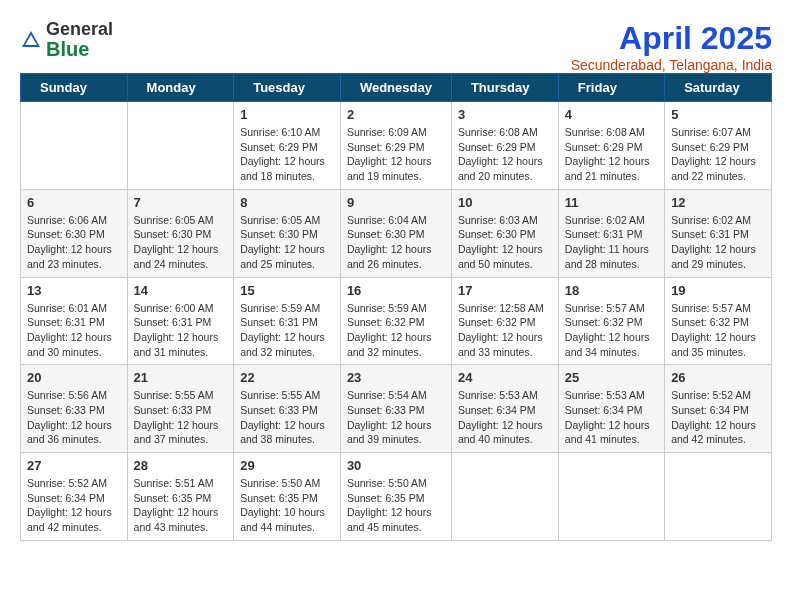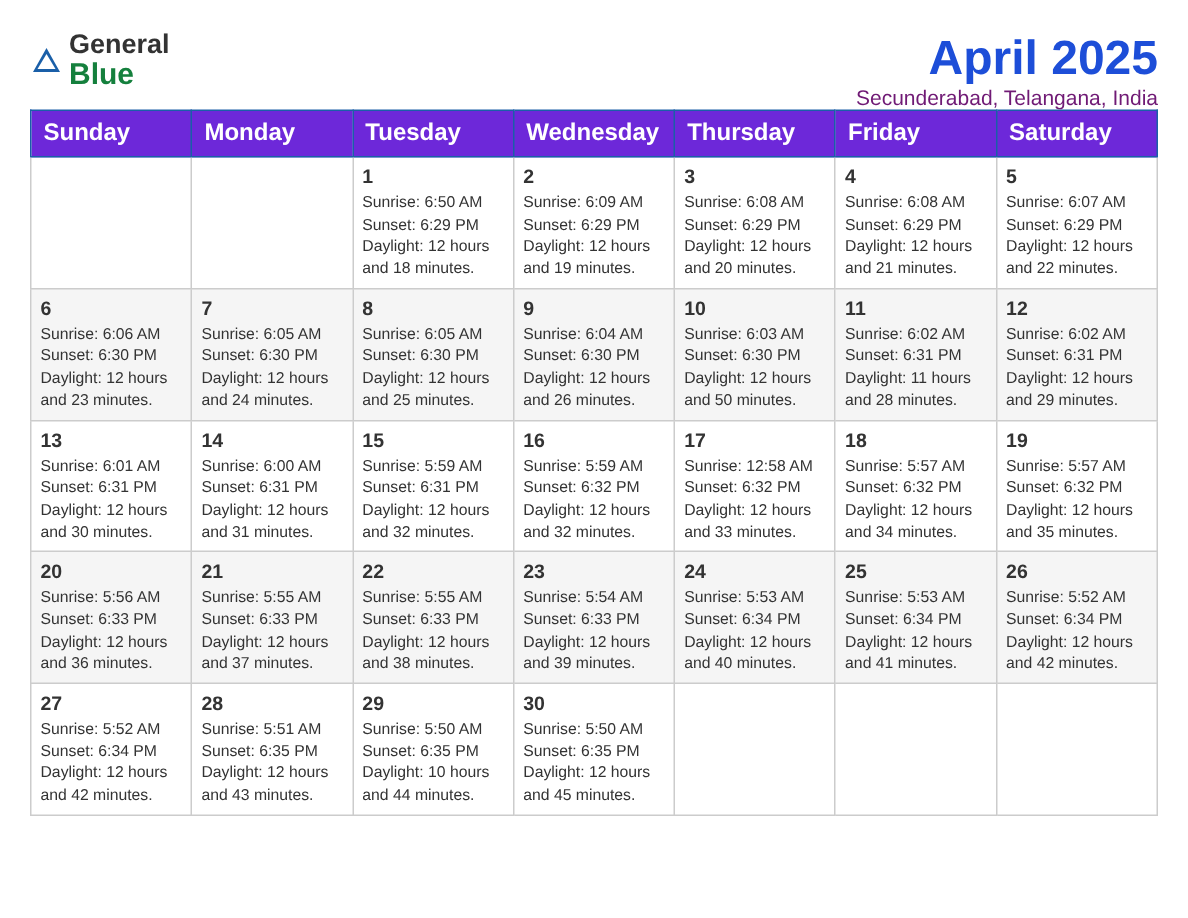--- a/index.html
+++ b/index.html
@@ -46,7 +46,7 @@
     }
     .location {
       font-size: 14px;
-      color: #701a75;
+      color: #c2410c;
     }
     .calendar {
       width: 100%;

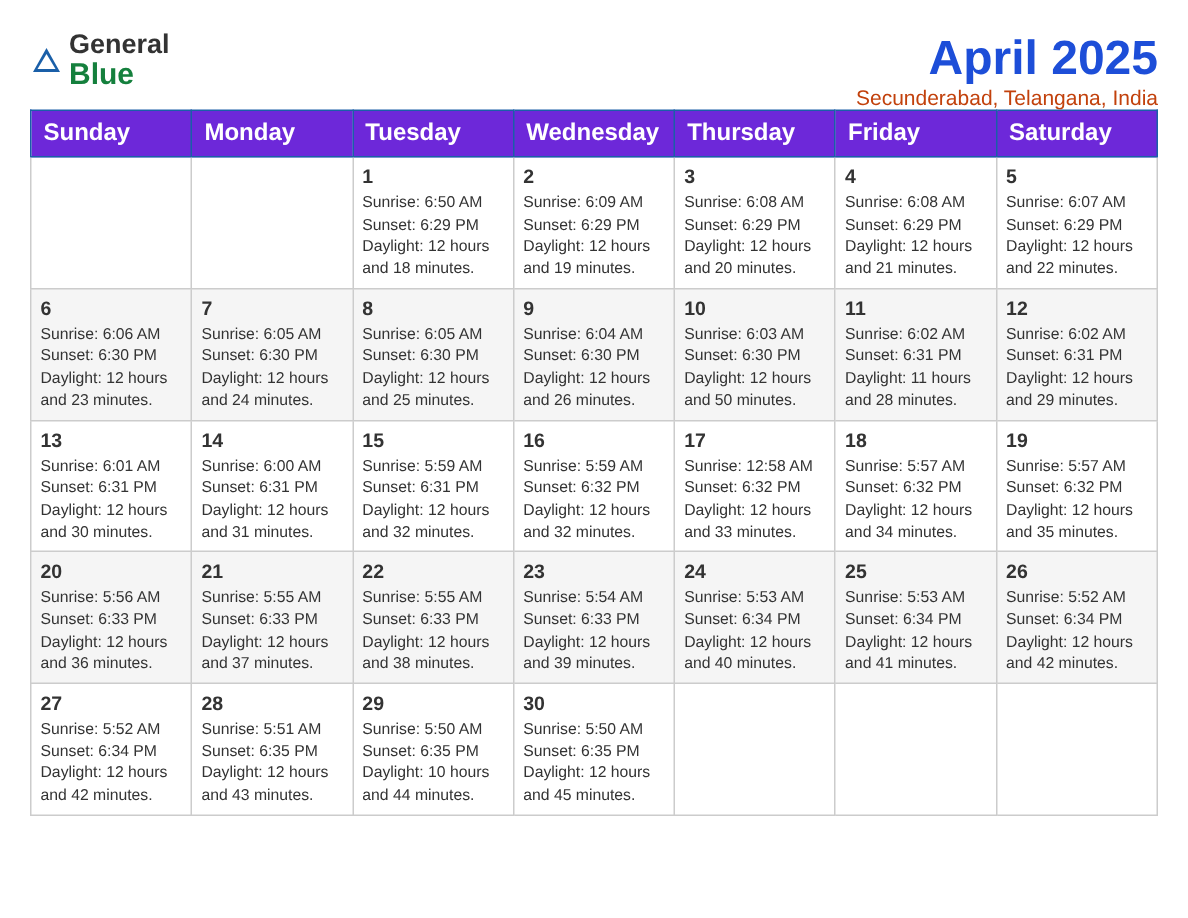--- a/index.html
+++ b/index.html
@@ -54,11 +54,11 @@
       border: 1px solid #ccc;
     }
     .calendar th {
-      background-color: #6d28d9;
+      background-color: #0c4a6e;
       color: #fff;
       text-align: left;
-      padding: 6px 8px;
-      font-size: 16px;
+      padding: 6px 19px;
+      font-size: 13px;
       border: 1px solid #1a5fa8;
     }
     .calendar td {

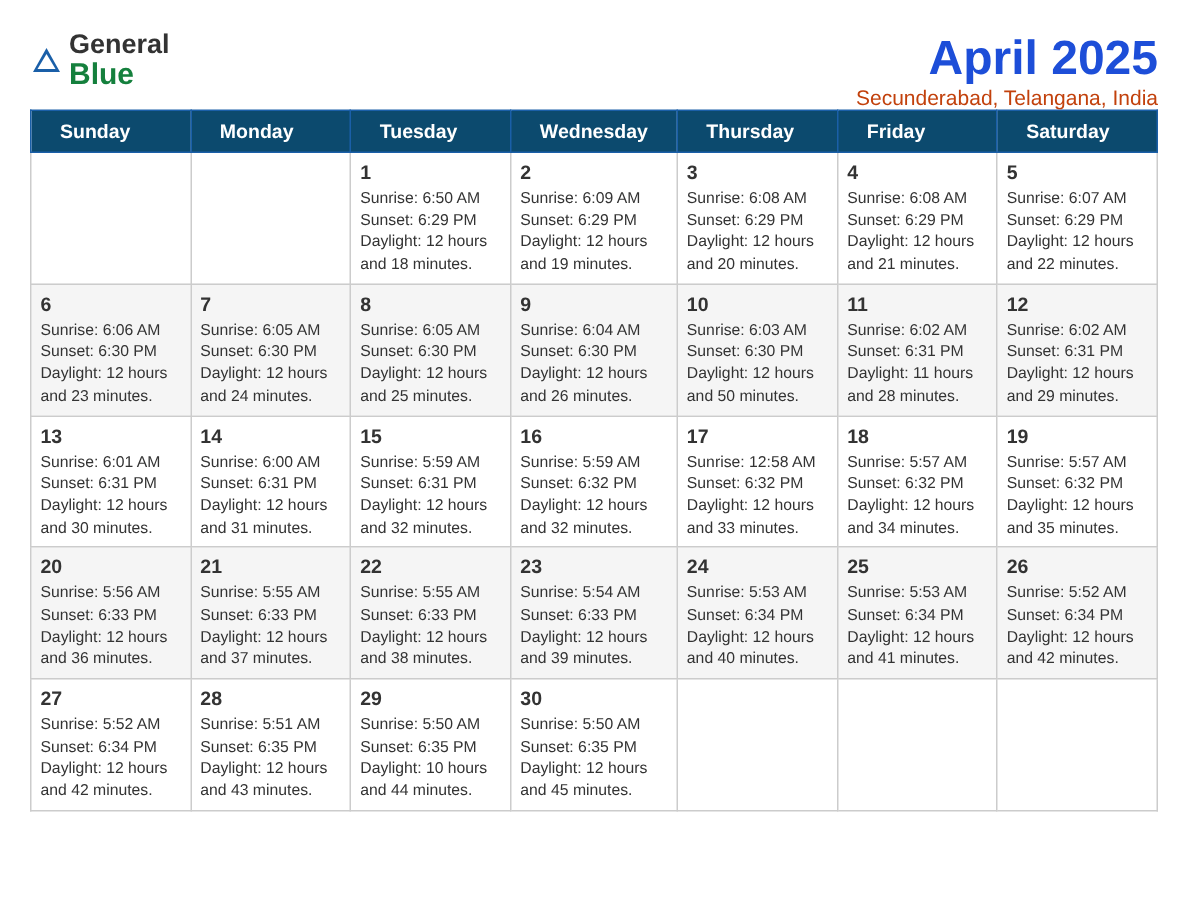--- a/index.html
+++ b/index.html
@@ -133,7 +133,7 @@
         <td class="empty-cell"></td>
         <td>
           <span class="day-number">1</span>
-          <div class="day-info"><span>Sunrise: 6:50 AM</span><br><span>Sunset: 6:29 PM</span><br><span>Daylight: 12 hours and 18 minutes.</span></div>
+          <div class="day-info"><span>Sunrise: 6:10 AM</span><br><span>Sunset: 6:29 PM</span><br><span>Daylight: 12 hours and 18 minutes.</span></div>
         </td>
         <td>
           <span class="day-number">2</span>

